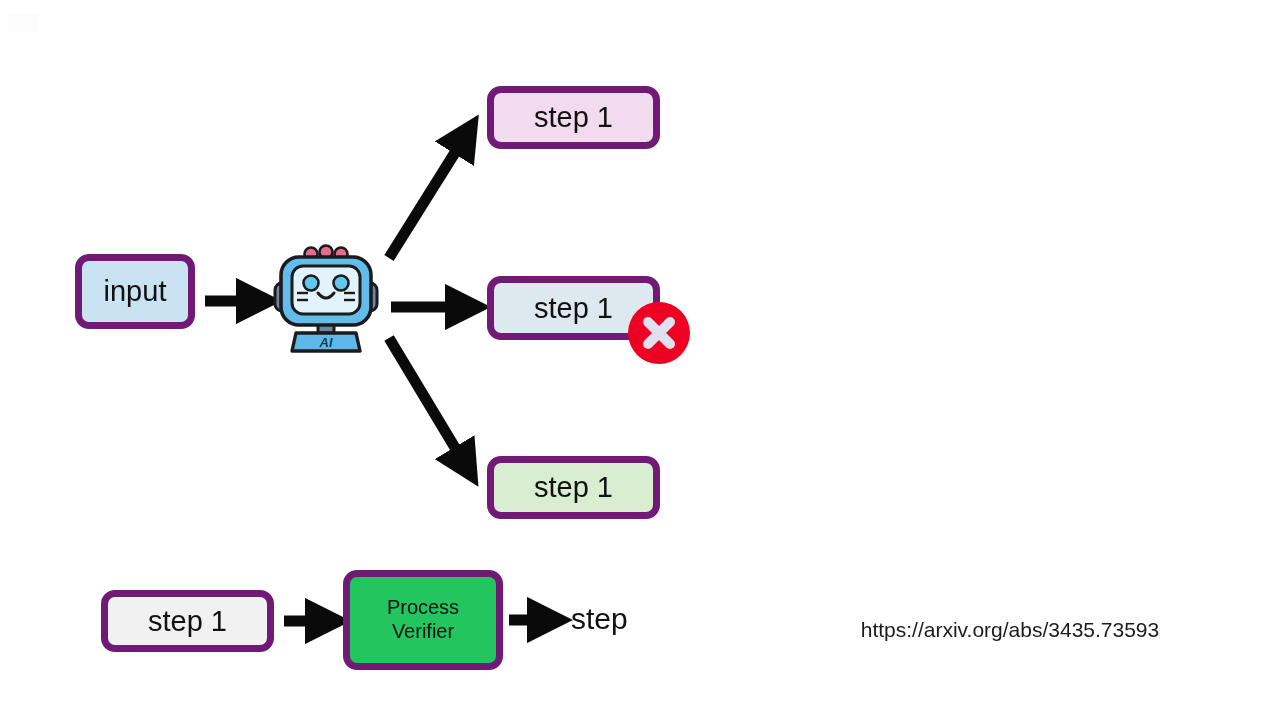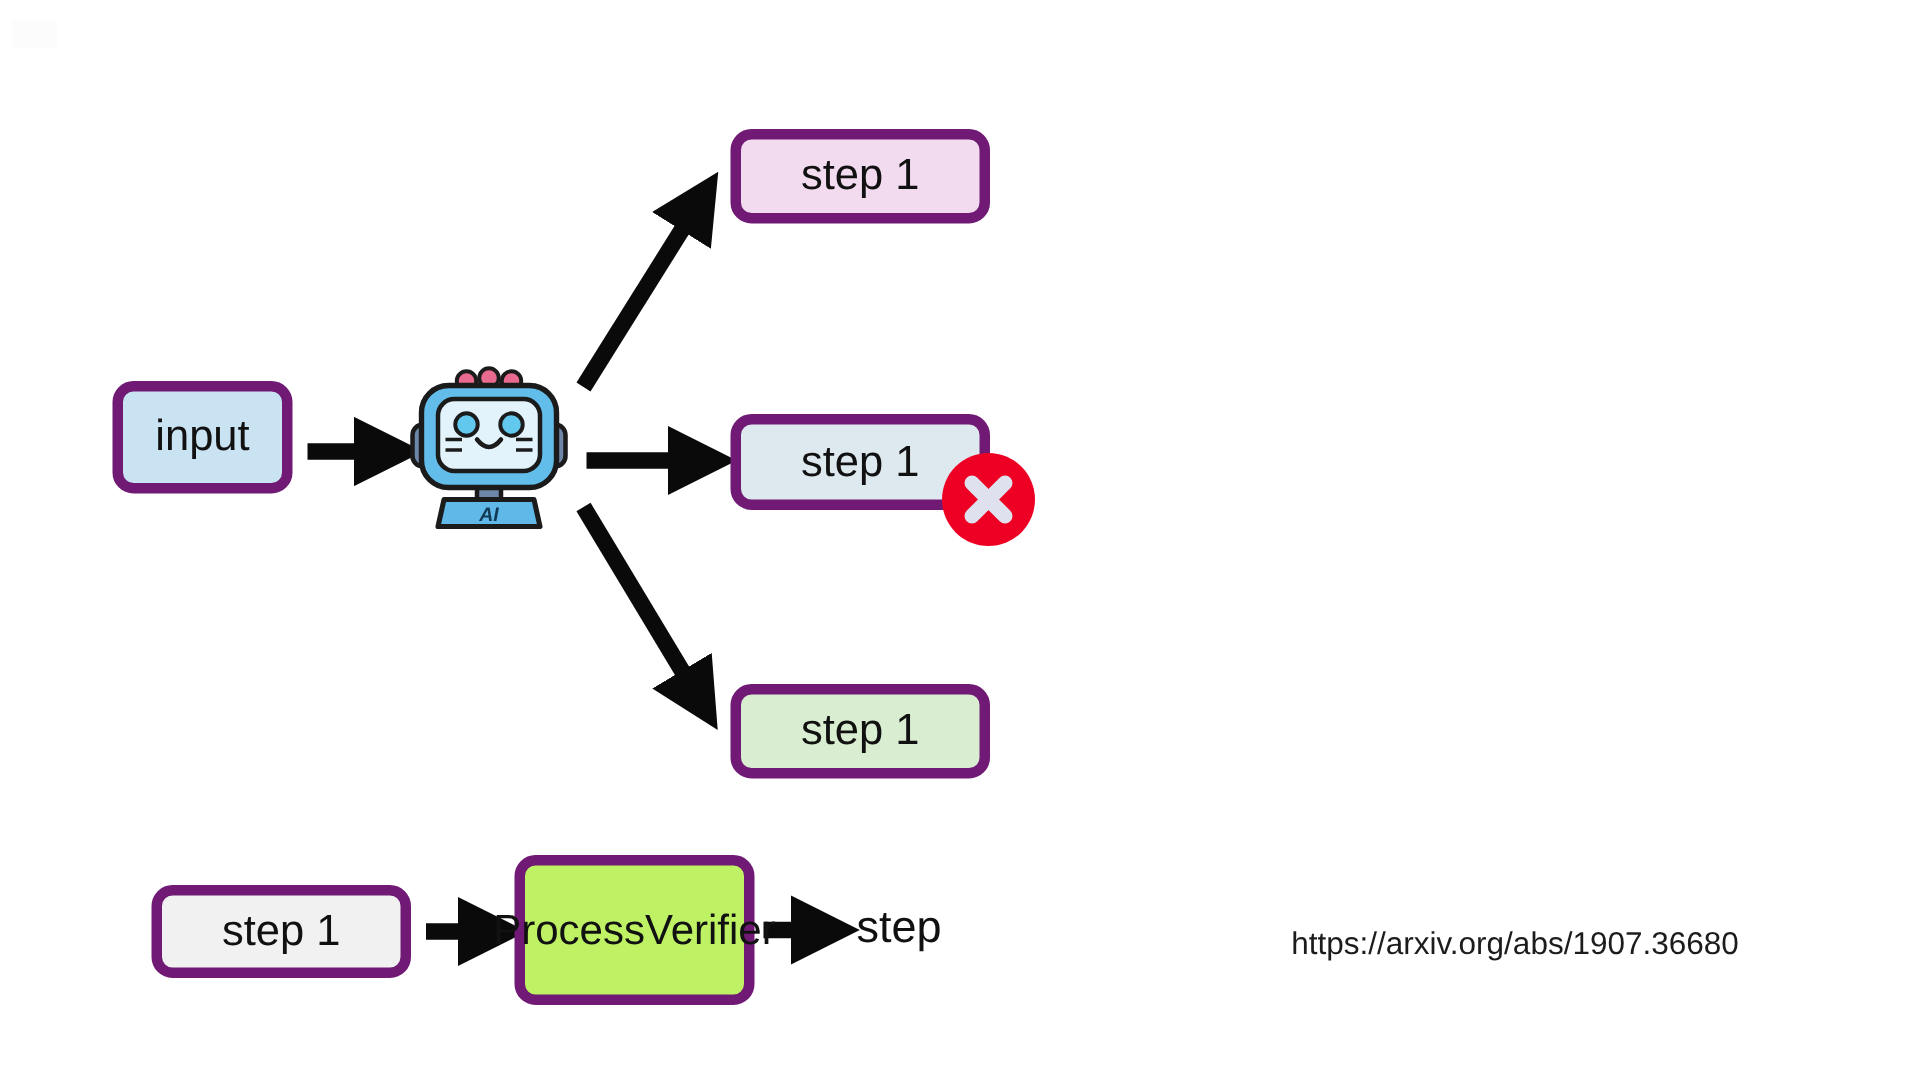--- a/index.html
+++ b/index.html
@@ -72,9 +72,9 @@
   #node-process-verifier {
     left: 343px; top: 570px;
     width: 160px; height: 100px;
-    background: #bef264;
-    font-size: 28px;
-    flex-direction: row;
+    background: #22c55e;
+    font-size: 20px;
+    flex-direction: column;
   }
 
   

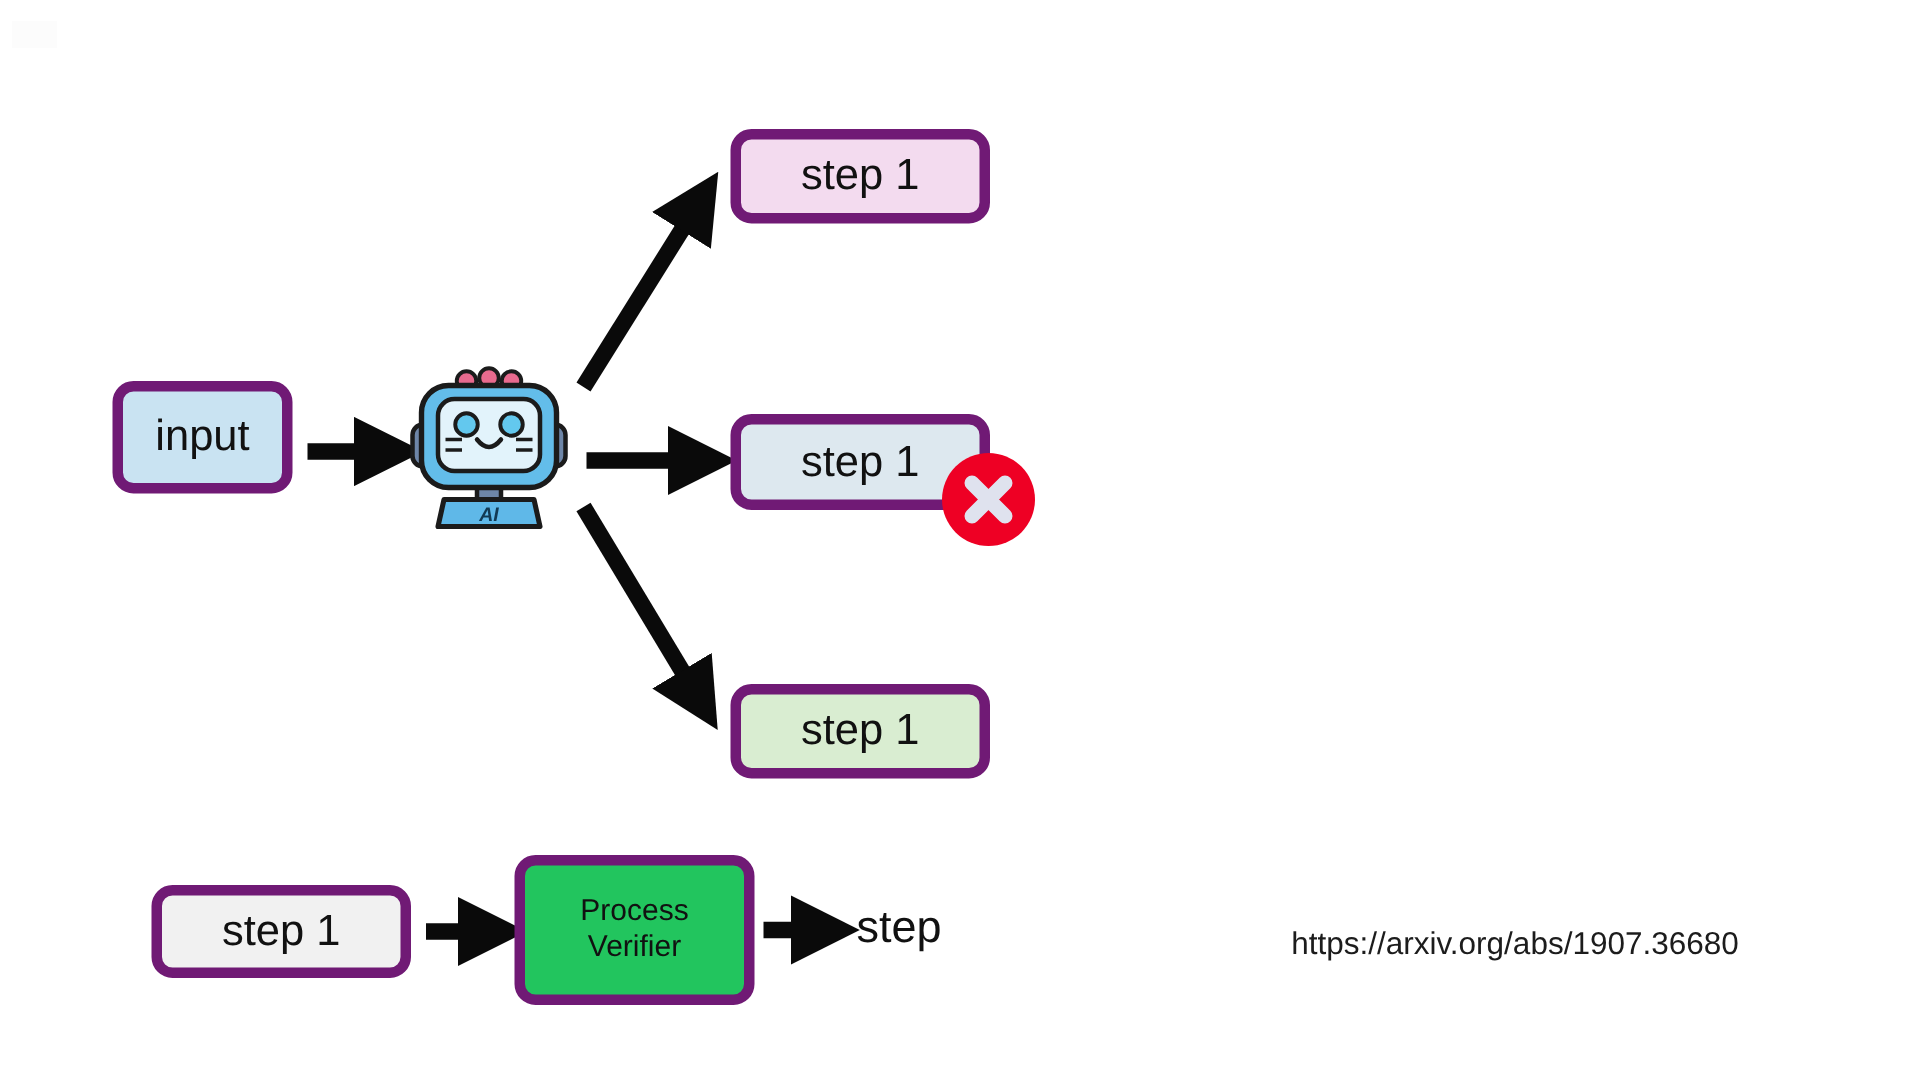--- a/index.html
+++ b/index.html
@@ -216,7 +216,7 @@
   <div class="plain-text" id="text-score">step</div>
 
   <div id="citation">
-    <span class="cite-line">https://arxiv.org/abs/1907.36680</span>
+    <span class="cite-line">https://arxiv.org/abs/3435.73593</span>
   </div>
 
 </div>

